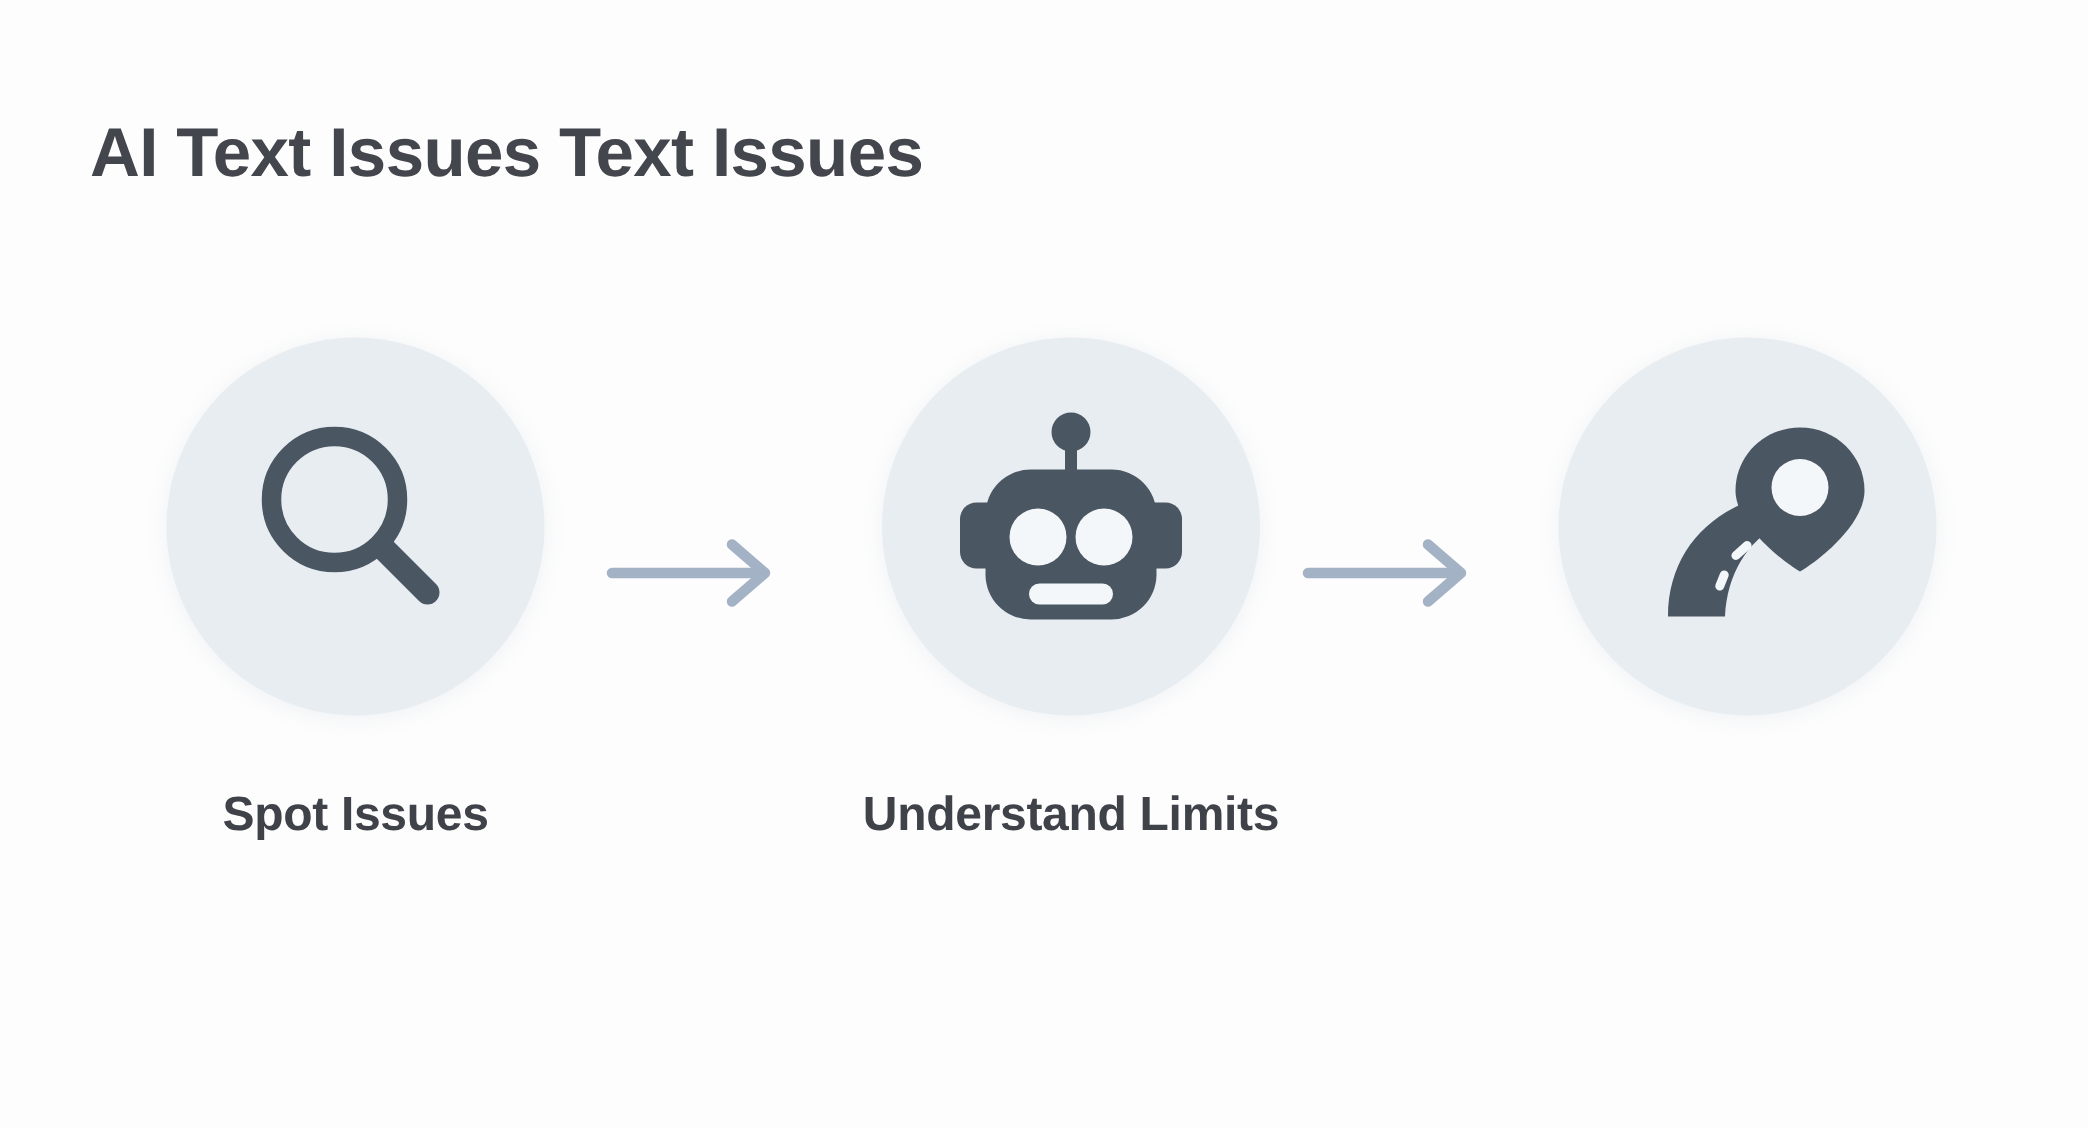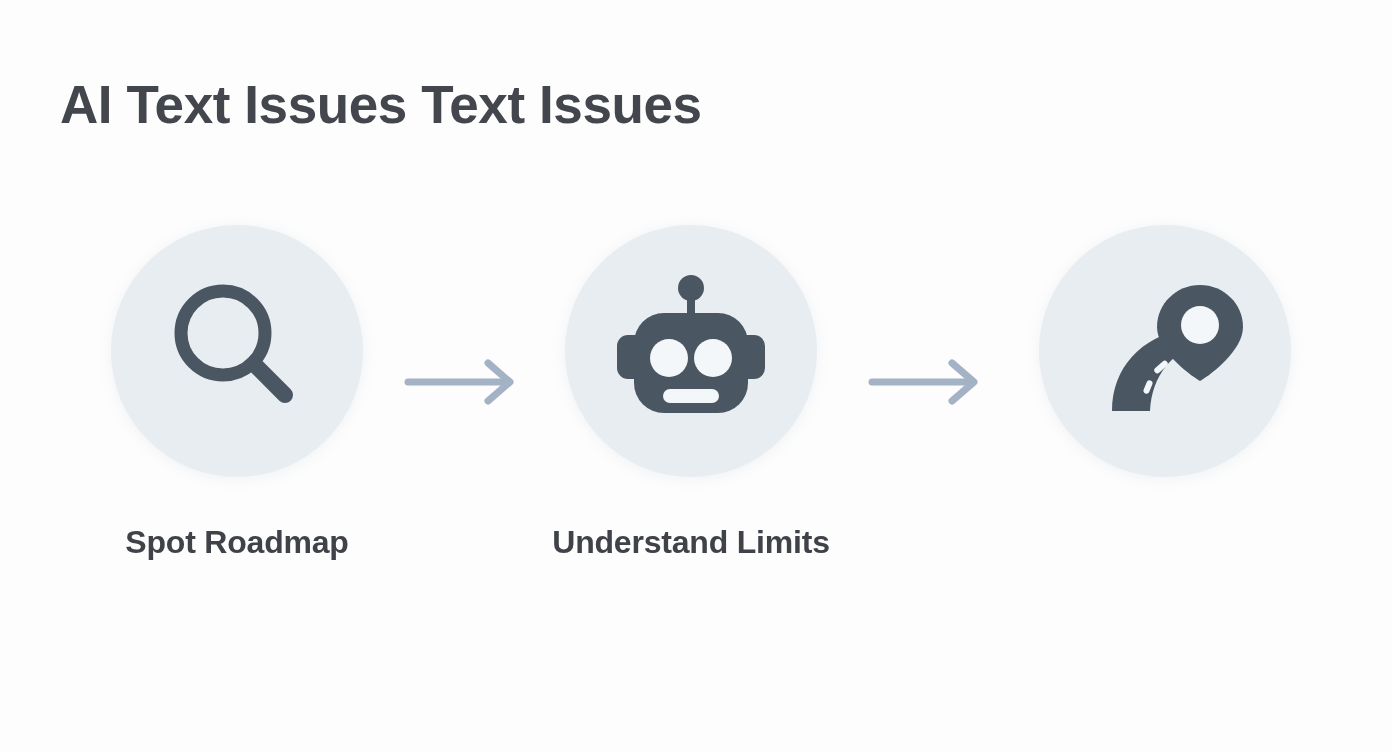--- a/index.html
+++ b/index.html
@@ -23,7 +23,7 @@
     position: absolute;
     left: 60px;
     top: 74px;
-    font-size: 53px;
+    font-size: 46px;
     font-weight: 700;
     letter-spacing: -0.4px;
     color: #43464c;

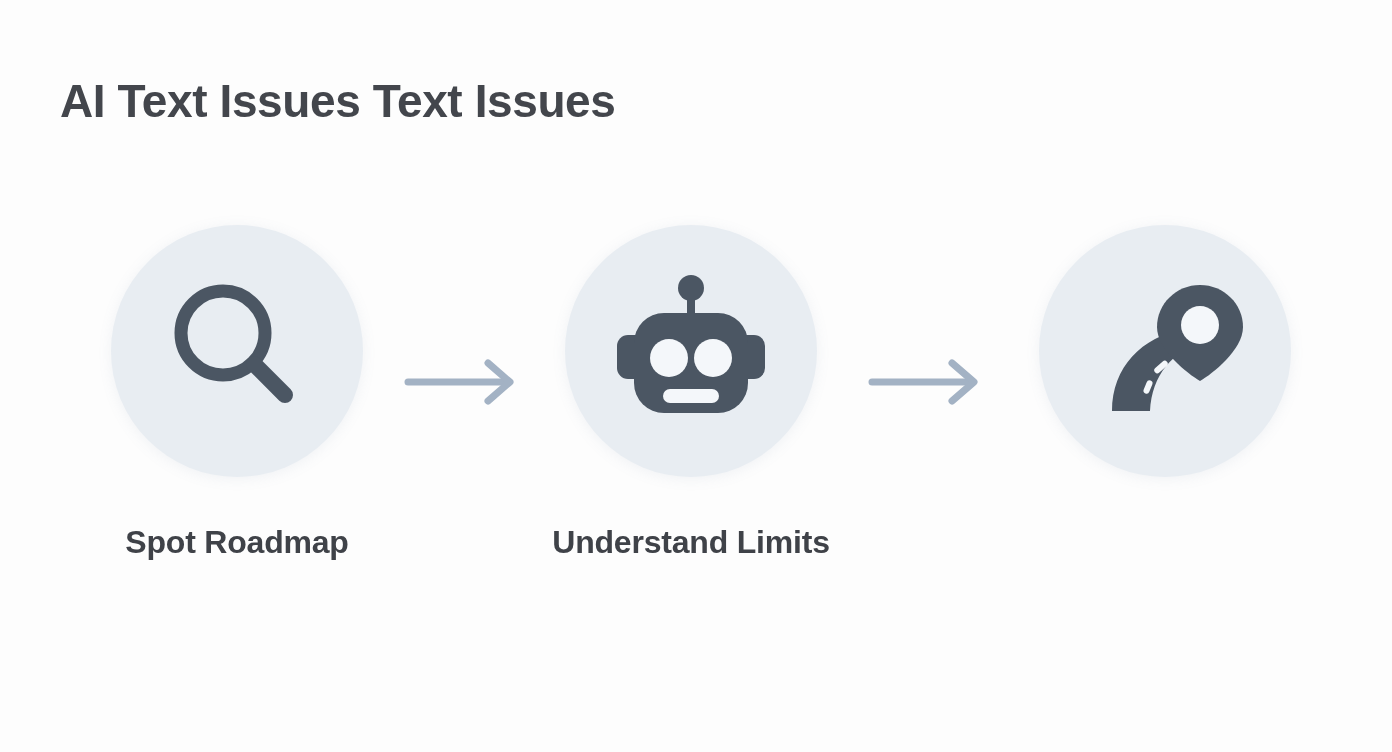--- a/index.html
+++ b/index.html
@@ -96,7 +96,7 @@
           </svg>
         </span>
       </div>
-      <div class="step-label">Spot Roadmap</div>
+      <div class="step-label">Spot Issues</div>
     </div>
 
     <div class="connector connector-1">

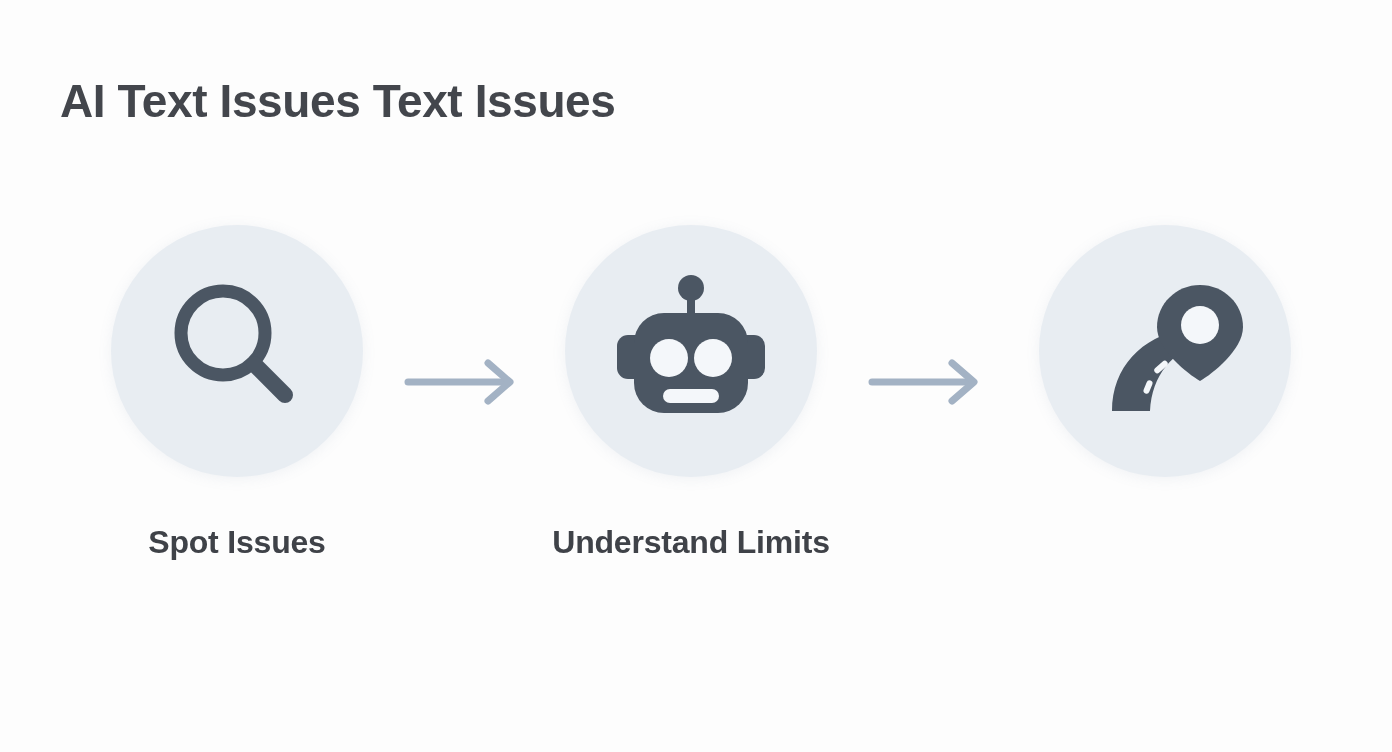--- a/index.html
+++ b/index.html
@@ -43,7 +43,7 @@
     text-align: center;
   }
   .step-1 { left: 87px; }
-  .step-2 { left: 541px; }
+  .step-2 { left: 564px; }
   .step-3 { left: 1015px; }
 
   .icon-circle {

